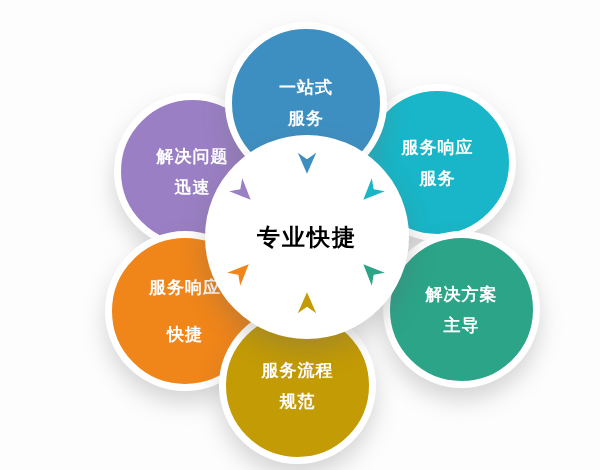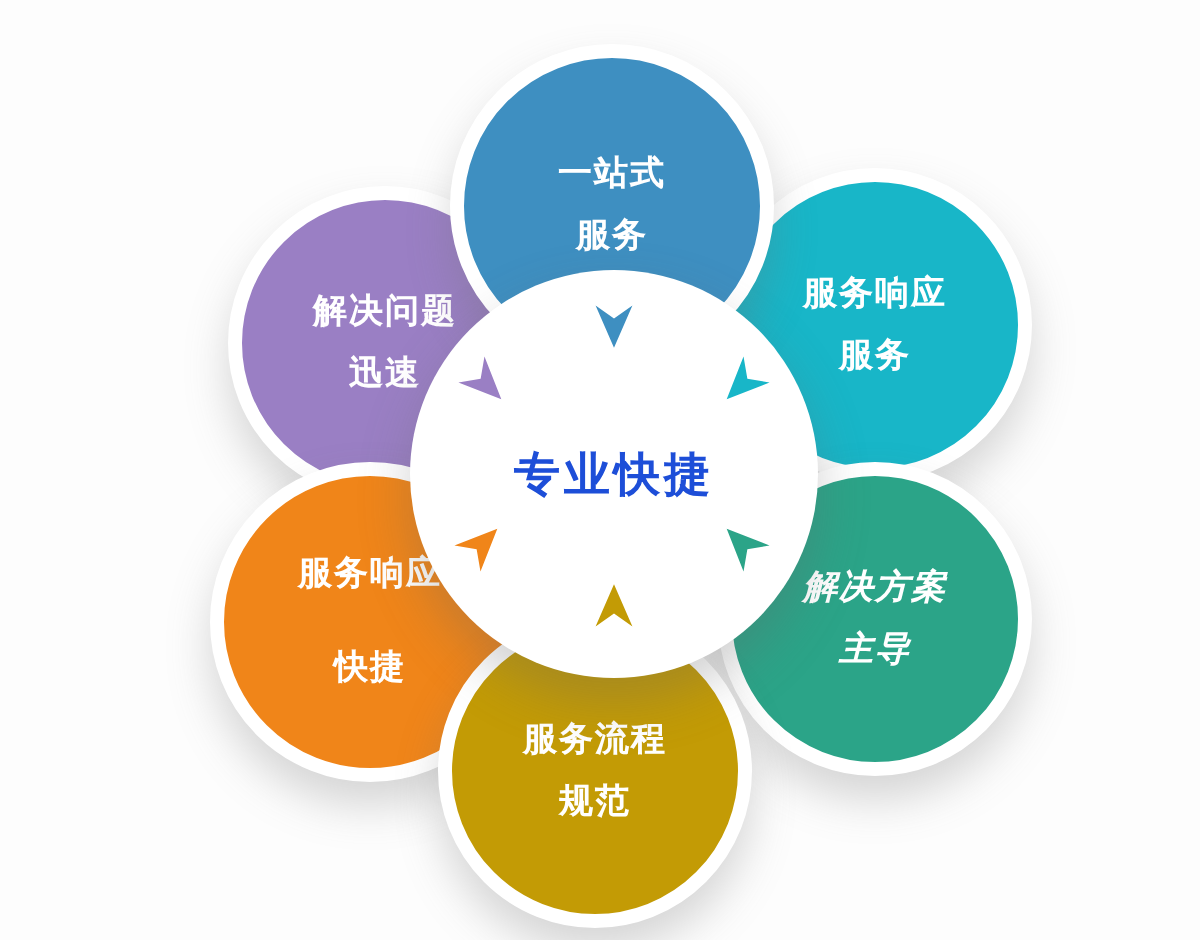--- a/index.html
+++ b/index.html
@@ -111,7 +111,7 @@
   </div>
 
   <div class="center-circle" style="background-color: rgb(255, 255, 255);">
-    <span class="center-label" style="color: #1d4ed8;">专业快捷</span>
+    <span class="center-label" style="color: #000000;">专业快捷</span>
   </div>
 
   <span class="arrow arrow-top" style="color: rgb(62, 143, 193);">

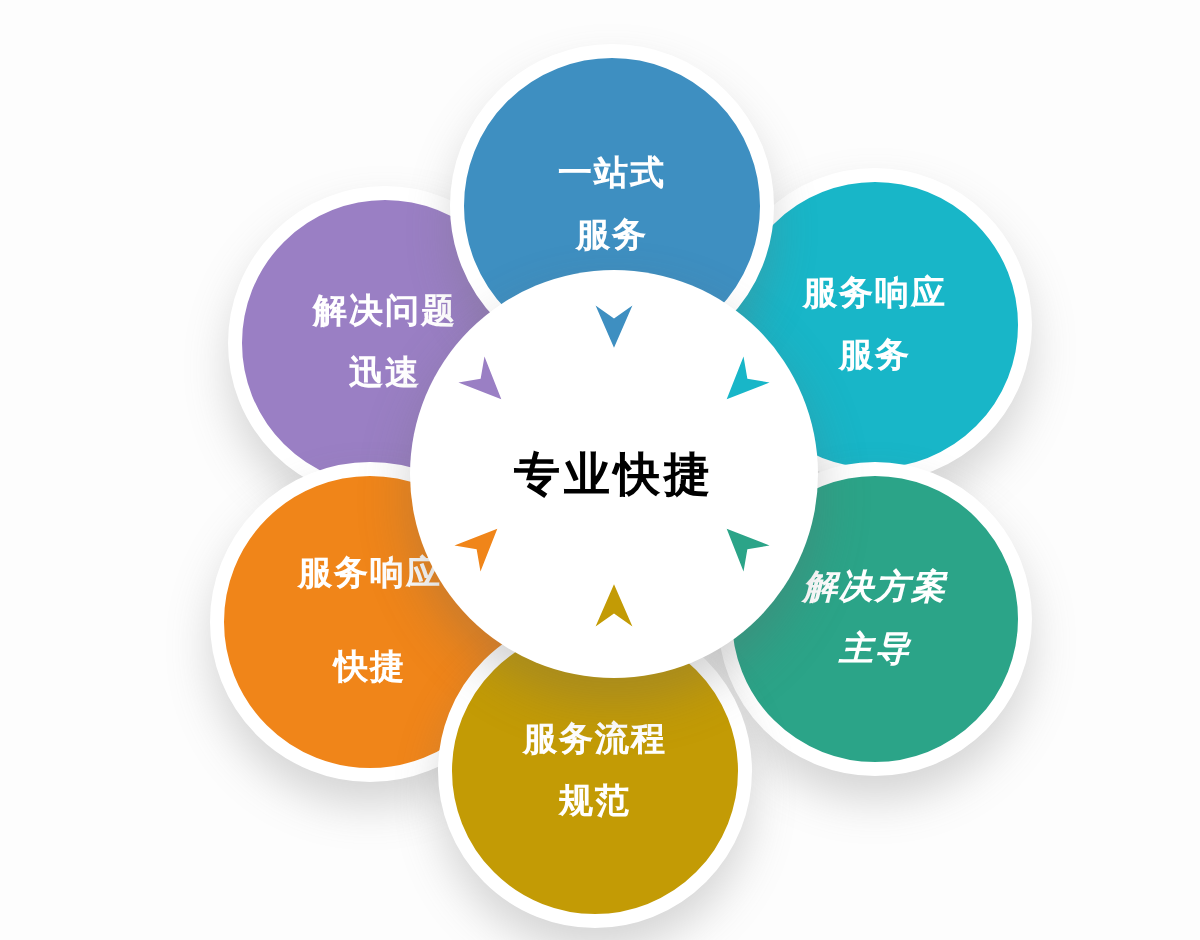--- a/index.html
+++ b/index.html
@@ -39,7 +39,7 @@
   .petal-top-left     { left: 114px;  top: 93px;  width: 157px; height: 157px; }
   .petal-top-right    { left: 359px; top: 84px;  width: 157px; height: 157px; }
   .petal-bottom-left  { left: 105px; top: 231px; width: 160px; height: 160px; gap: 16px; }
-  .petal-bottom-right { left: 359px; top: 231px; width: 157px; height: 157px; font-style: italic; }
+  .petal-bottom-right { left: 383px; top: 231px; width: 157px; height: 157px; }
   .petal-bottom       { left: 219px; top: 307px; width: 157px; height: 157px; }
 
   .center-circle {

